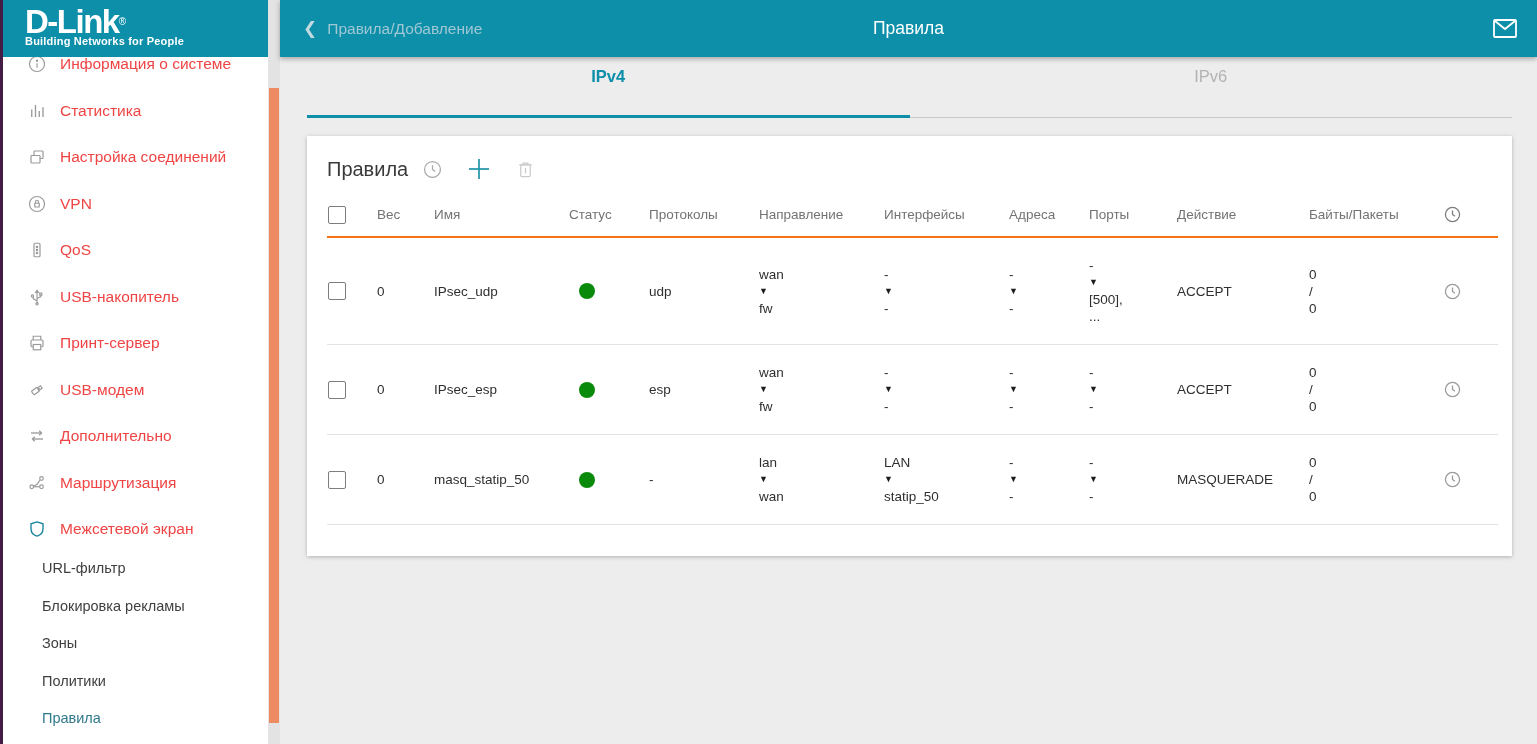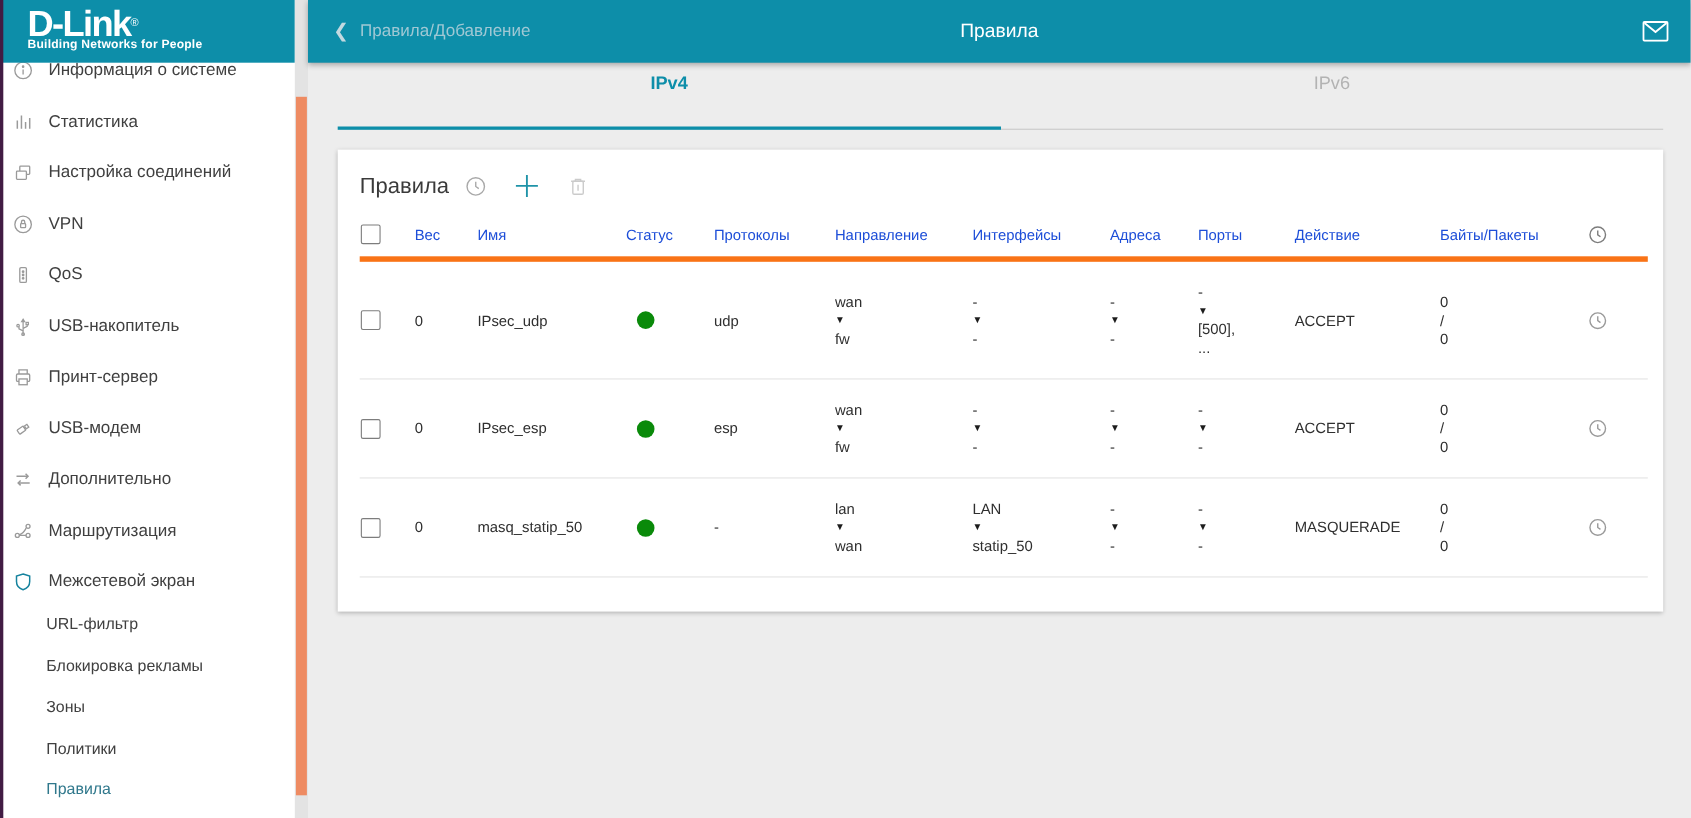--- a/index.html
+++ b/index.html
@@ -22,7 +22,7 @@
   .logo-tagline { font-size:11px; font-weight:700; letter-spacing:0.2px; margin-top:-2px; }
 
   .side-nav { position:absolute; top:41px; left:0; width:268px; }
-  .nav-item { height:46.5px; display:flex; align-items:center; padding-left:12px; gap:14px; font-size:15.5px; color:#404040; }
+  .nav-item { height:46.5px; display:flex; align-items:center; padding-left:28px; gap:14px; font-size:15.5px; color:#ef4444; }
   .nav-item .ni { width:18px; height:18px; flex:0 0 18px; color:#9a9a9a; display:flex; align-items:center; justify-content:center; }
   .nav-item.active .ni { color:#16839e; }
   .side-subnav { margin-top:-3px; }

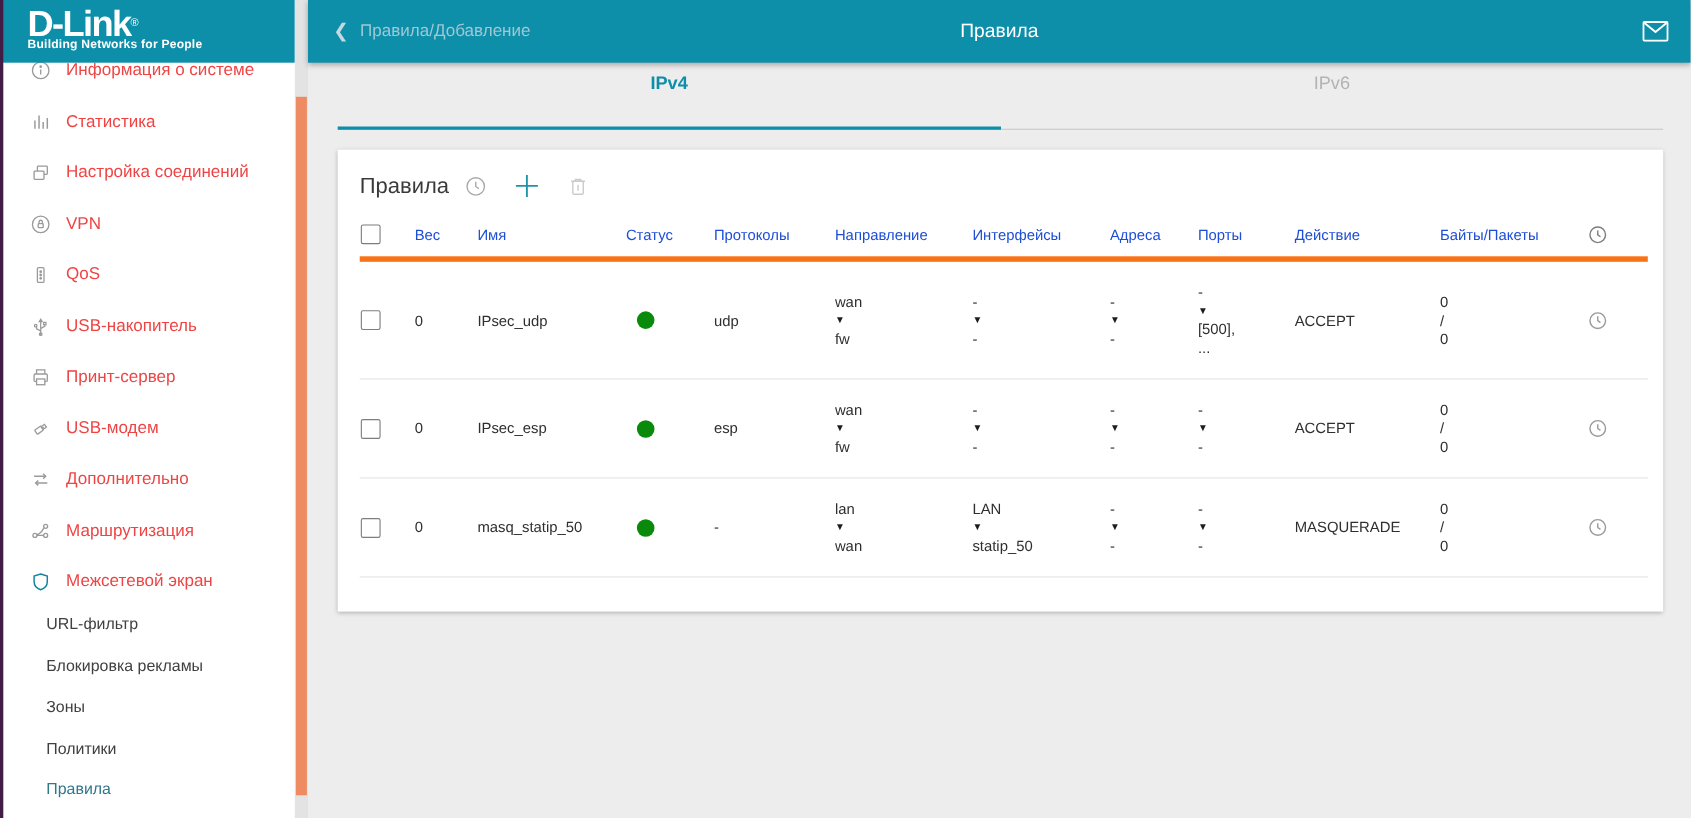--- a/index.html
+++ b/index.html
@@ -60,7 +60,7 @@
 
   .table { padding:0 14px 0 20px; margin-top:12px; }
   .t-row { display:grid; grid-template-columns:50px 57px 135px 80px 110px 125px 125px 80px 88px 132px 135px 1fr; align-items:center; }
-  .t-head { height:45px; border-bottom:5px solid #f97316; color:#1d4ed8; font-size:13.5px; }
+  .t-head { height:45px; border-bottom:2px solid #f97316; color:#737373; font-size:13.5px; }
   .t-data { padding:19px 0; border-bottom:1px solid #e3e3e3; font-size:13.5px; color:#2f2f2f; }
   .hdr-clock { width:17px; height:17px; color:#7d7d7d; }
   .row-clock { width:17px; height:17px; color:#9a9a9a; }

